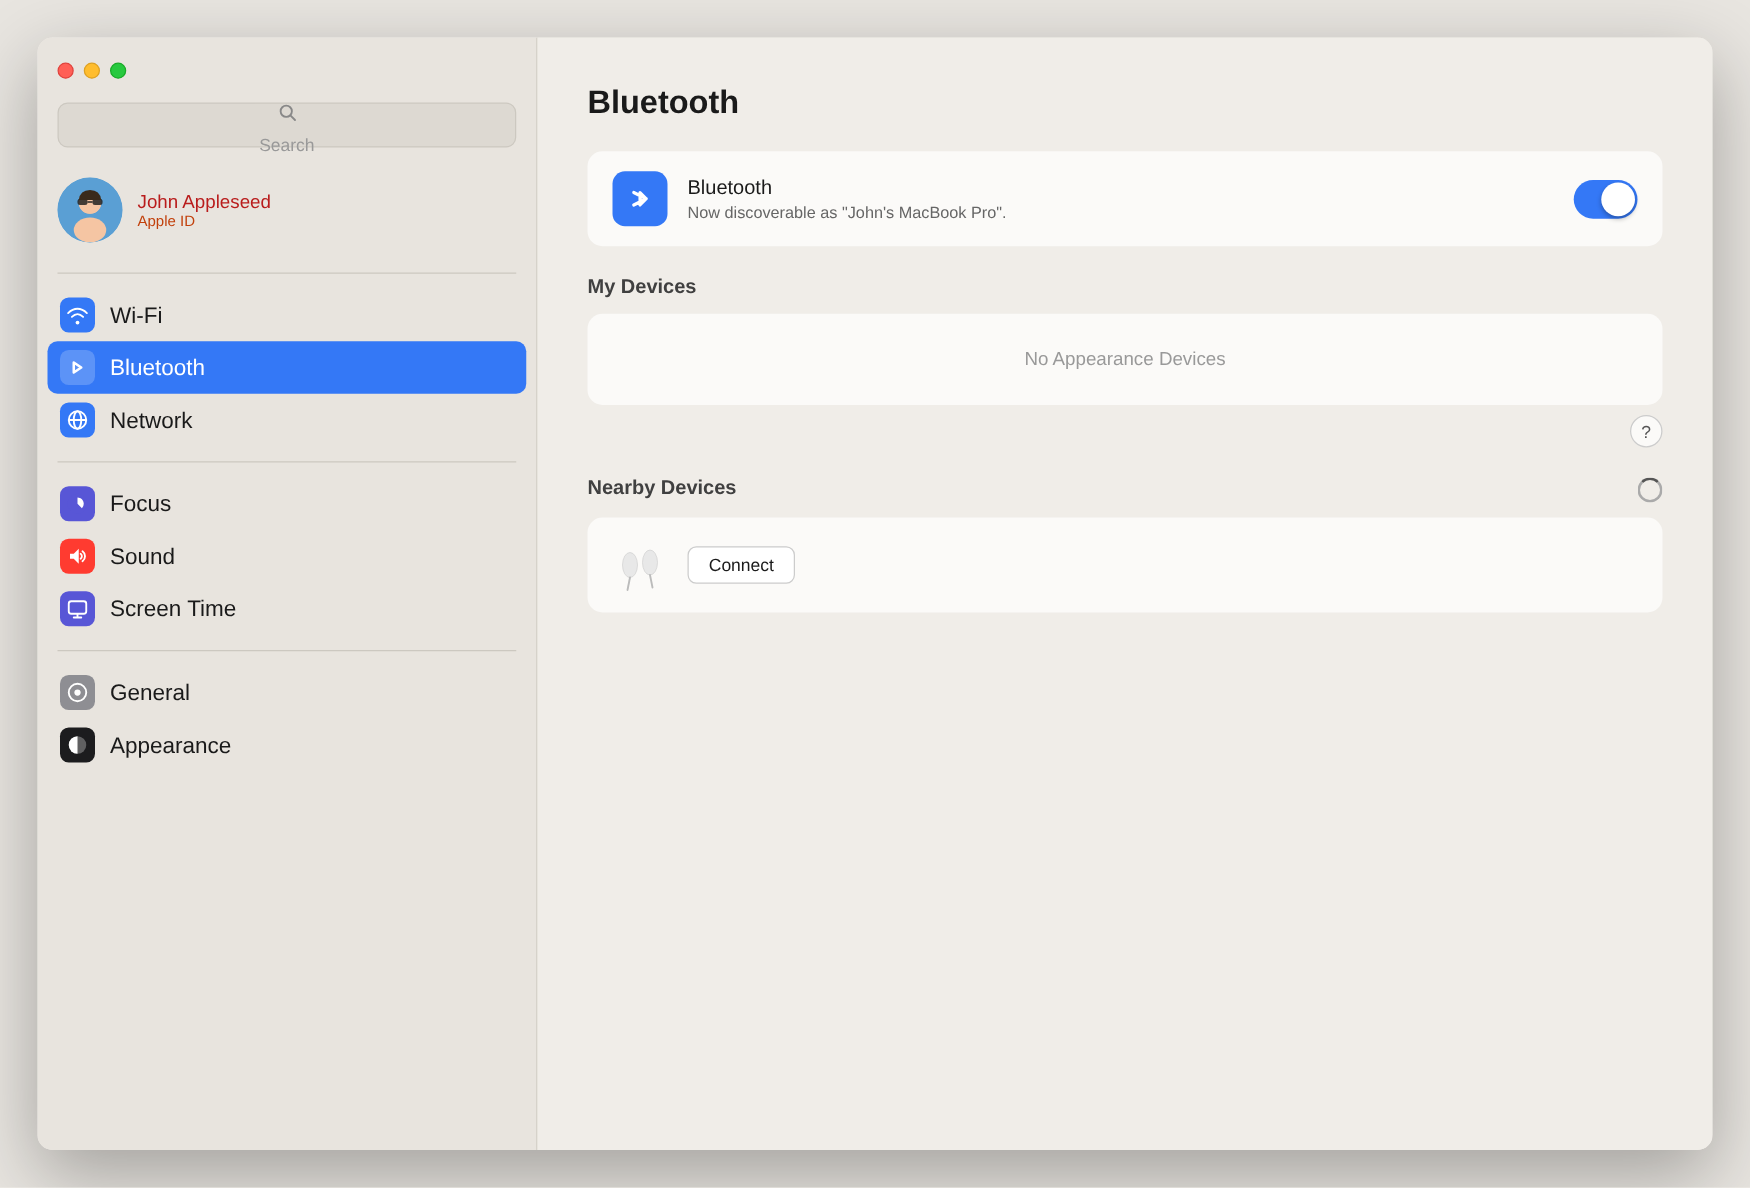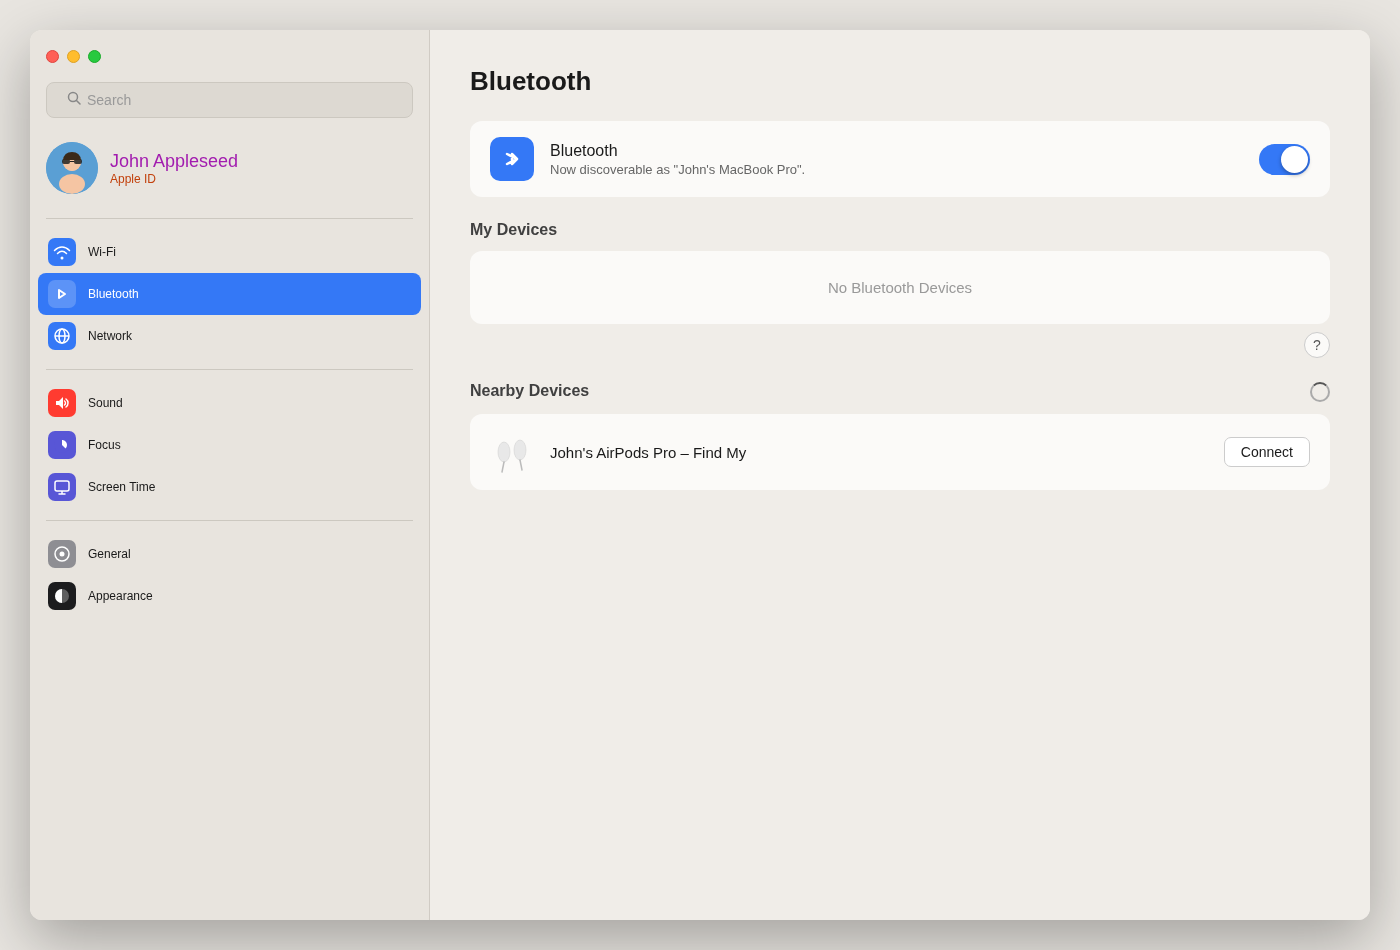--- a/index.html
+++ b/index.html
@@ -63,6 +63,7 @@
       padding: 0 20px;
       gap: 6px;
       border: 1px solid #ccc8c0;
+      flex-direction: column;
     }
 
     .search-icon-svg {

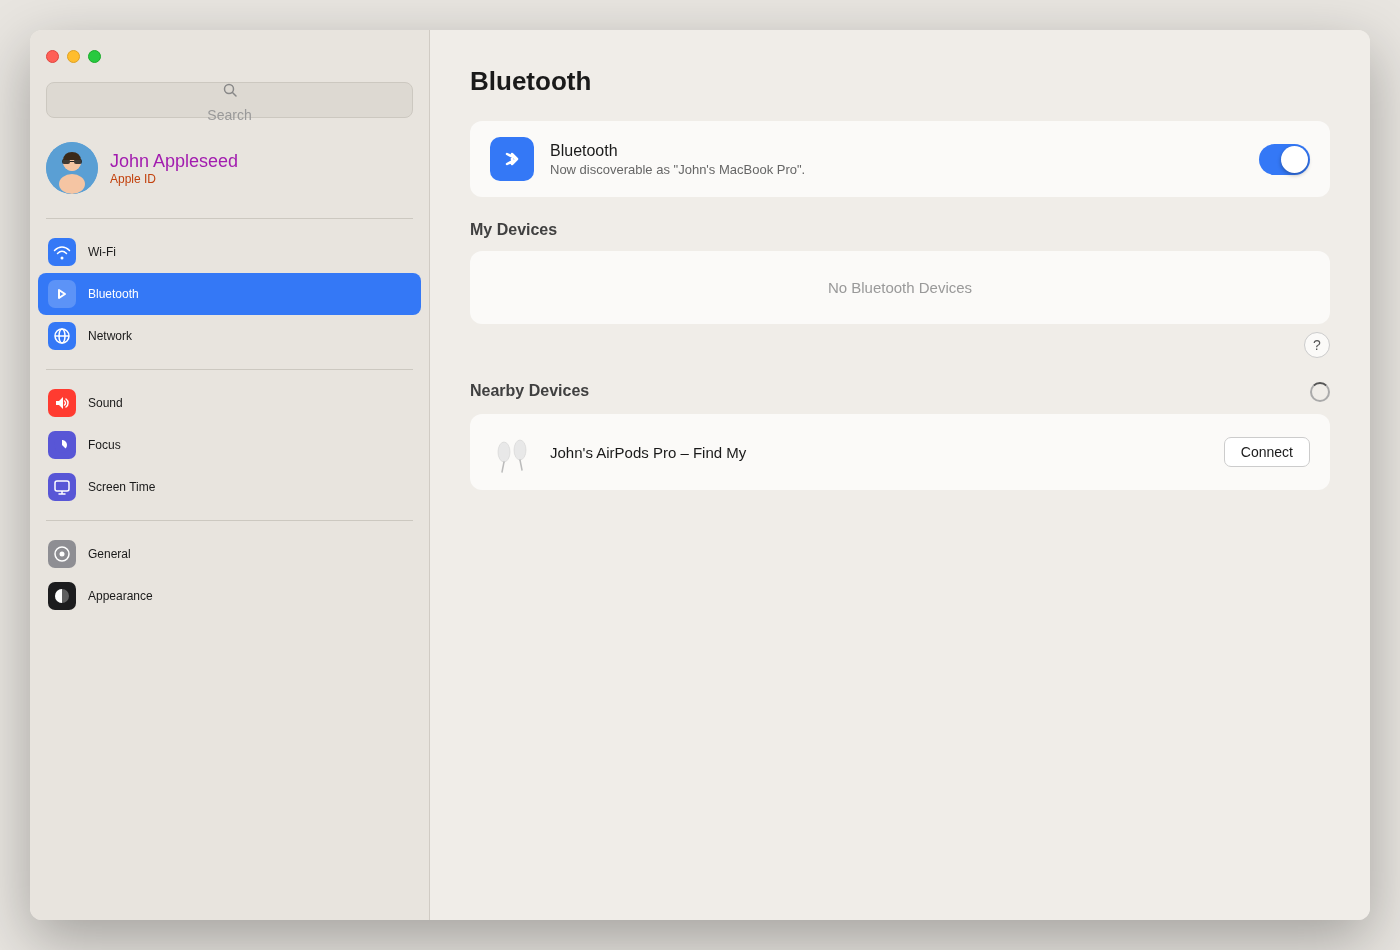--- a/index.html
+++ b/index.html
@@ -98,9 +98,9 @@
     }
 
     .user-info .user-name {
-      font-size: 18px;
+      font-size: 15px;
       font-weight: 500;
-      color: #a21caf;
+      color: #b91c1c;
     }
 
     .user-info .user-sub {

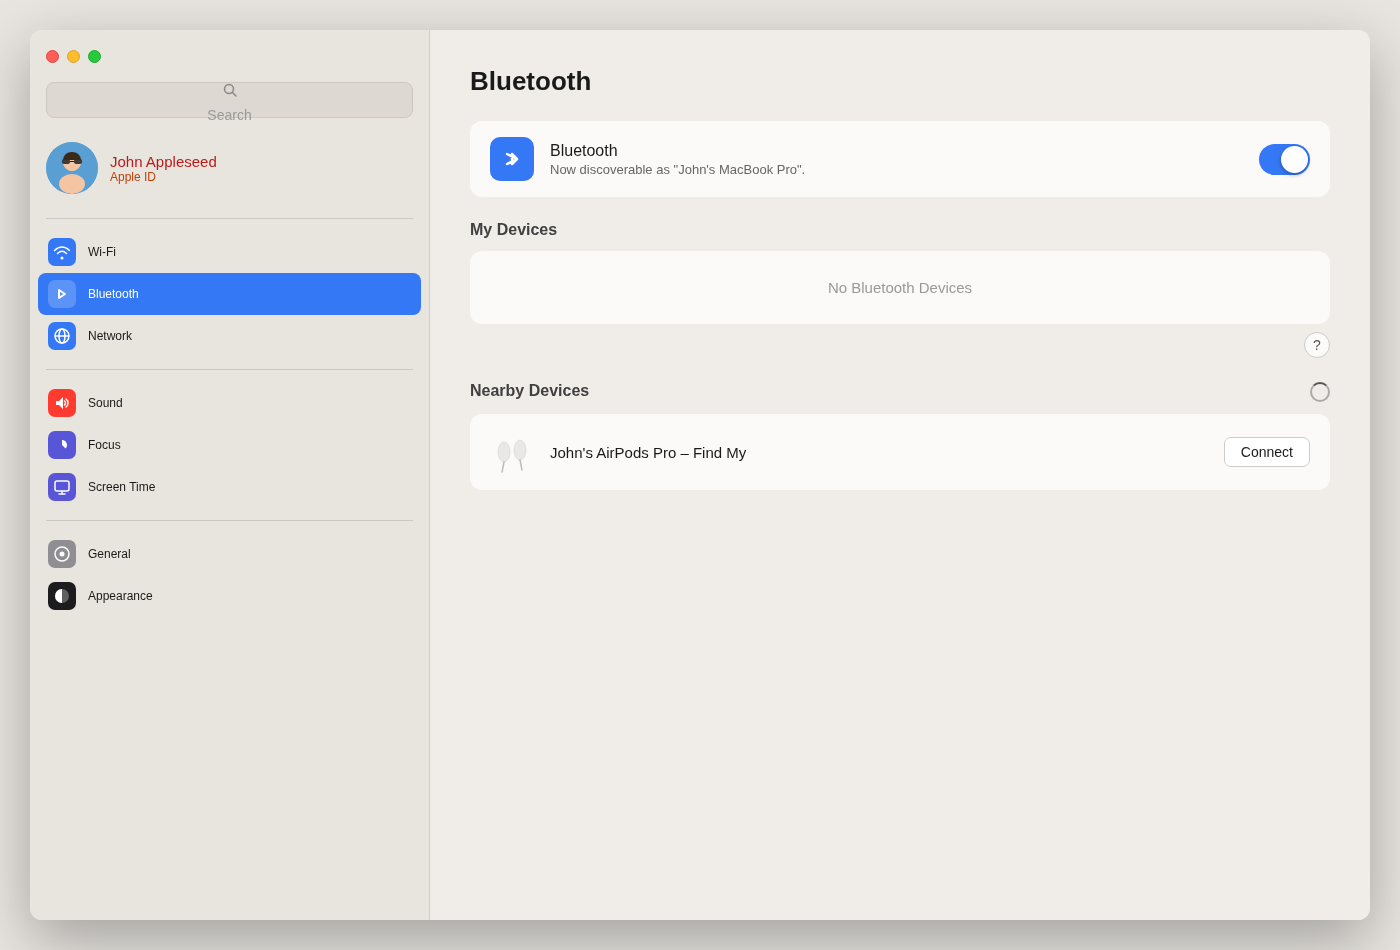--- a/index.html
+++ b/index.html
@@ -119,7 +119,7 @@
       padding: 7px 10px;
       border-radius: 8px;
       cursor: pointer;
-      font-size: 12px;
+      font-size: 18px;
       color: #1a1a1a;
     }
 

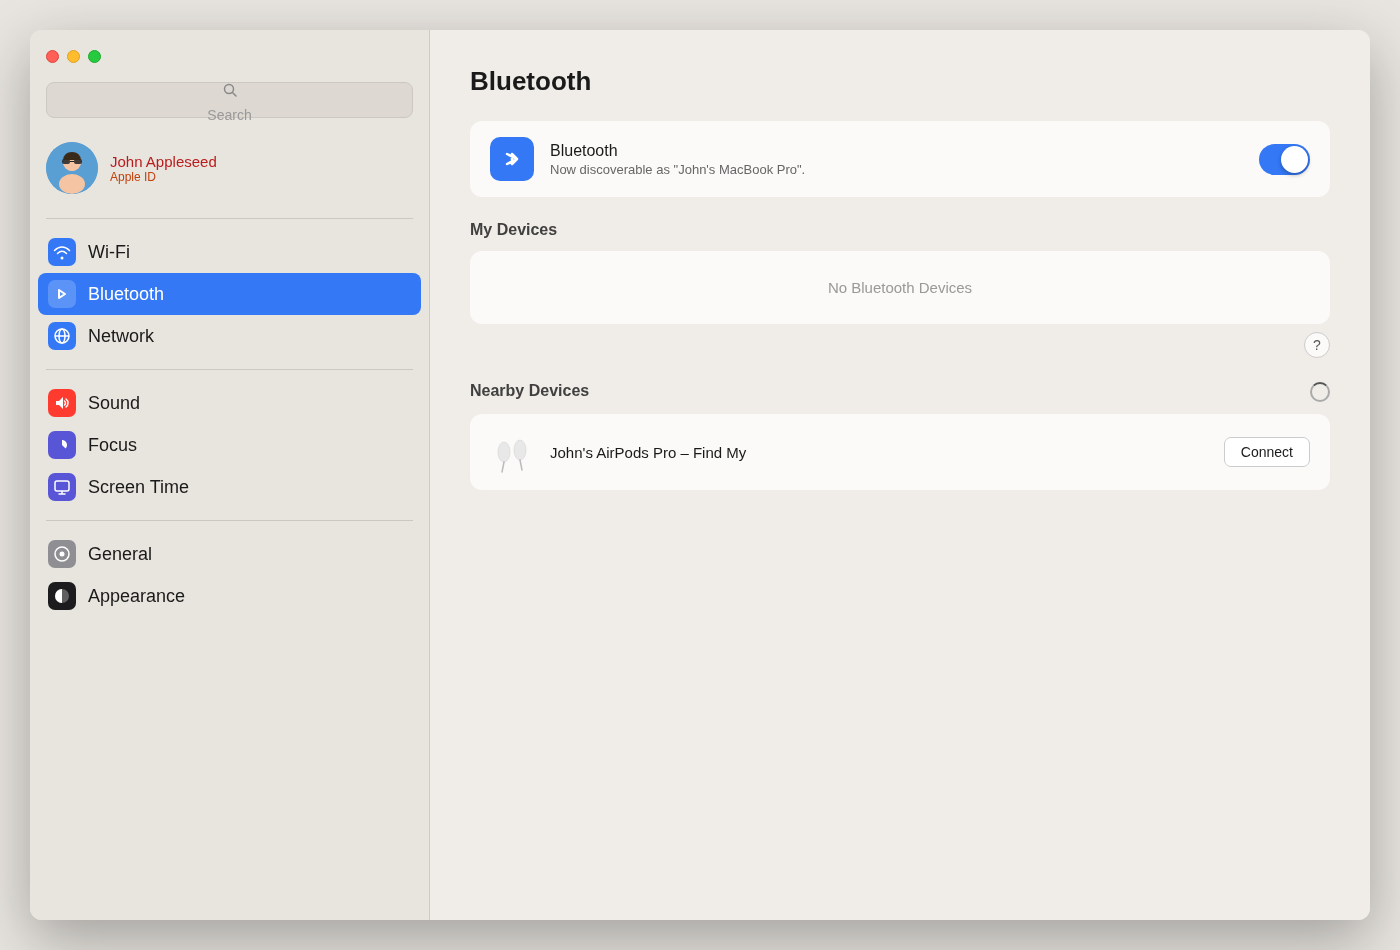--- a/index.html
+++ b/index.html
@@ -511,7 +511,7 @@
     <div class="section-title">My Devices</div>
 
     <div class="devices-card">
-      <div class="no-devices">No Bluetooth Devices</div>
+      <div class="no-devices">No Appearance Devices</div>
     </div>
 
     <div class="help-row">

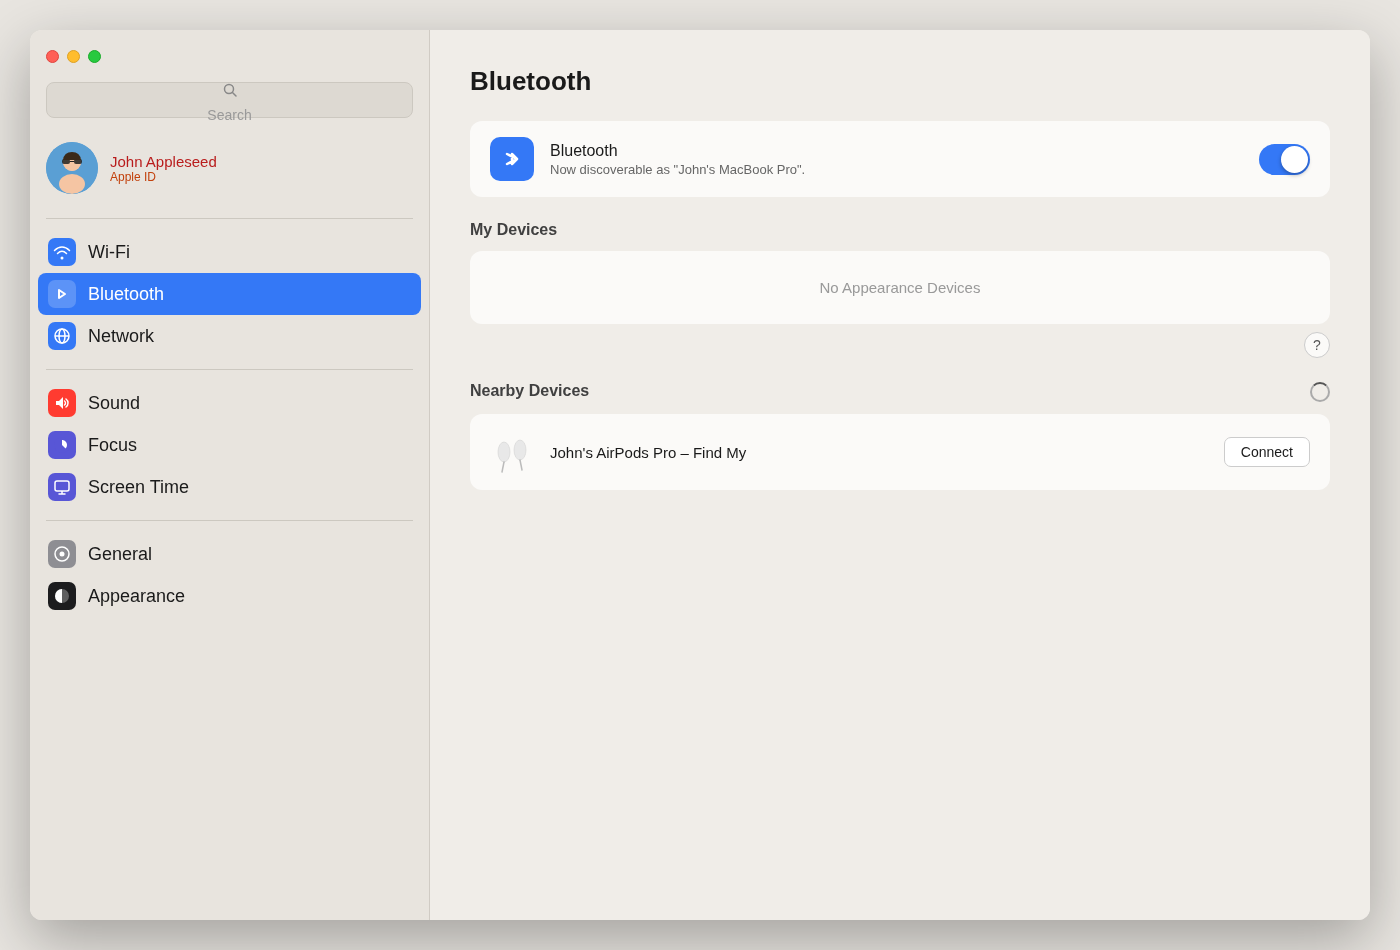--- a/index.html
+++ b/index.html
@@ -429,6 +429,16 @@
     <div class="sidebar-section">
 
       <div class="sidebar-item">
+        <div class="sidebar-item-icon icon-focus">
+          <svg width="18" height="18" viewBox="0 0 18 18" fill="none">
+            <path d="M9 1a8 8 0 100 16A8 8 0 009 1z" fill="#5856d6"></path>
+            <path d="M14 9C14 6.24 11.76 4 9 4v5l3.54 3.54A4.97 4.97 0 0014 9z" fill="white"></path>
+          </svg>
+        </div>
+        <span>Focus</span>
+      </div>
+
+      <div class="sidebar-item">
         <div class="sidebar-item-icon icon-sound">
           <svg width="18" height="18" viewBox="0 0 18 18" fill="none">
             <path d="M3 7v4h3l4 4V3L6 7H3z" fill="white"></path>
@@ -437,16 +447,6 @@
           </svg>
         </div>
         <span>Sound</span>
-      </div>
-
-      <div class="sidebar-item">
-        <div class="sidebar-item-icon icon-focus">
-          <svg width="18" height="18" viewBox="0 0 18 18" fill="none">
-            <path d="M9 1a8 8 0 100 16A8 8 0 009 1z" fill="#5856d6"></path>
-            <path d="M14 9C14 6.24 11.76 4 9 4v5l3.54 3.54A4.97 4.97 0 0014 9z" fill="white"></path>
-          </svg>
-        </div>
-        <span>Focus</span>
       </div>
 
       <div class="sidebar-item">

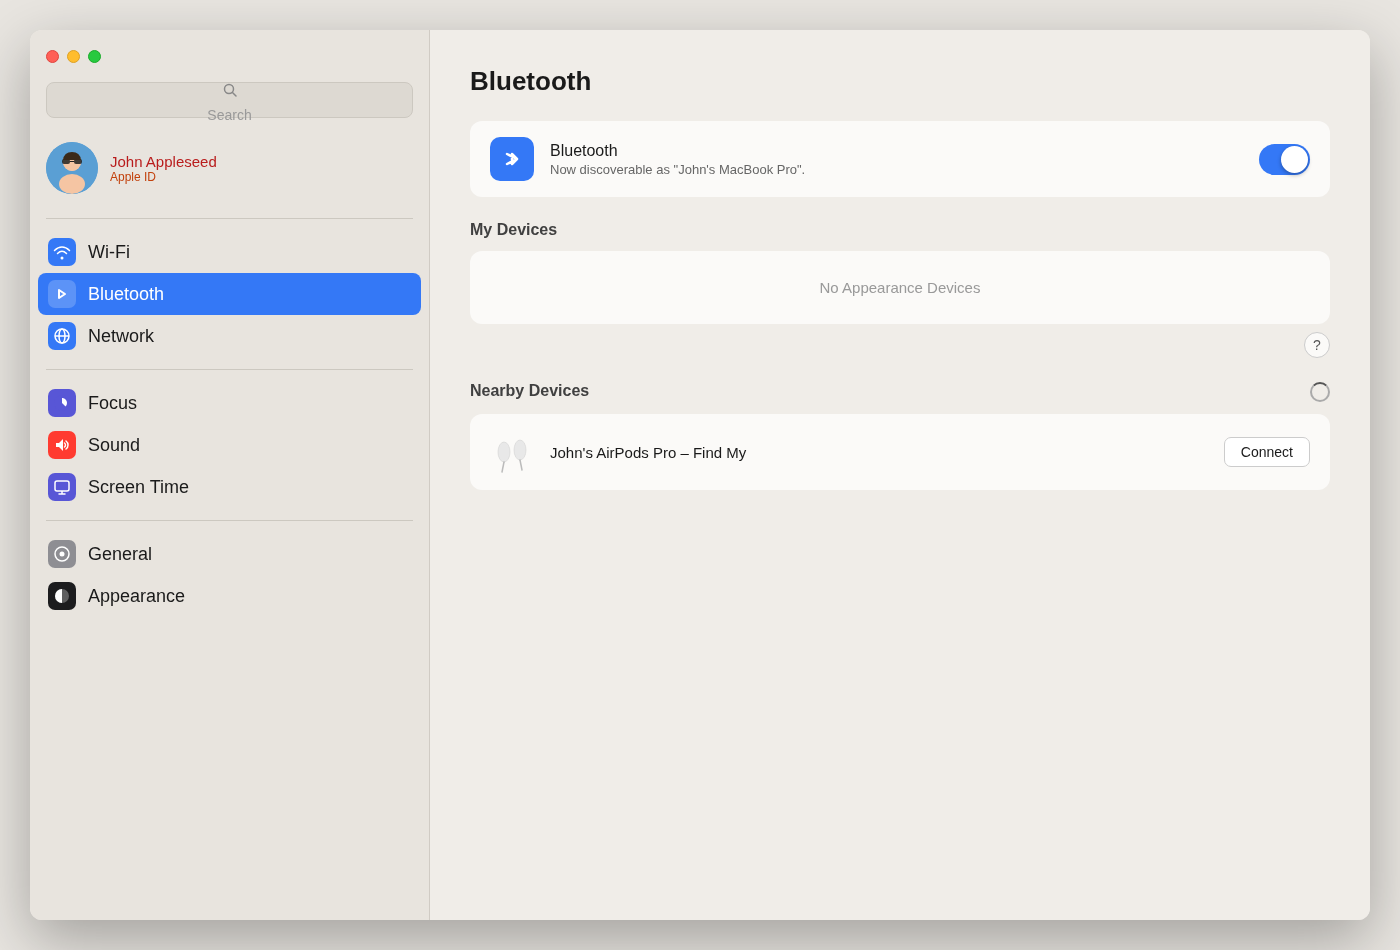--- a/index.html
+++ b/index.html
@@ -535,7 +535,6 @@
             <line x1="28" y1="30" x2="30" y2="40" stroke="#bbb" stroke-width="1.5" stroke-linecap="round"></line>
           </svg>
         </div>
-        <span class="device-name">John's AirPods Pro – Find My</span>
         <button class="connect-btn">Connect</button>
       </div>
     </div>

